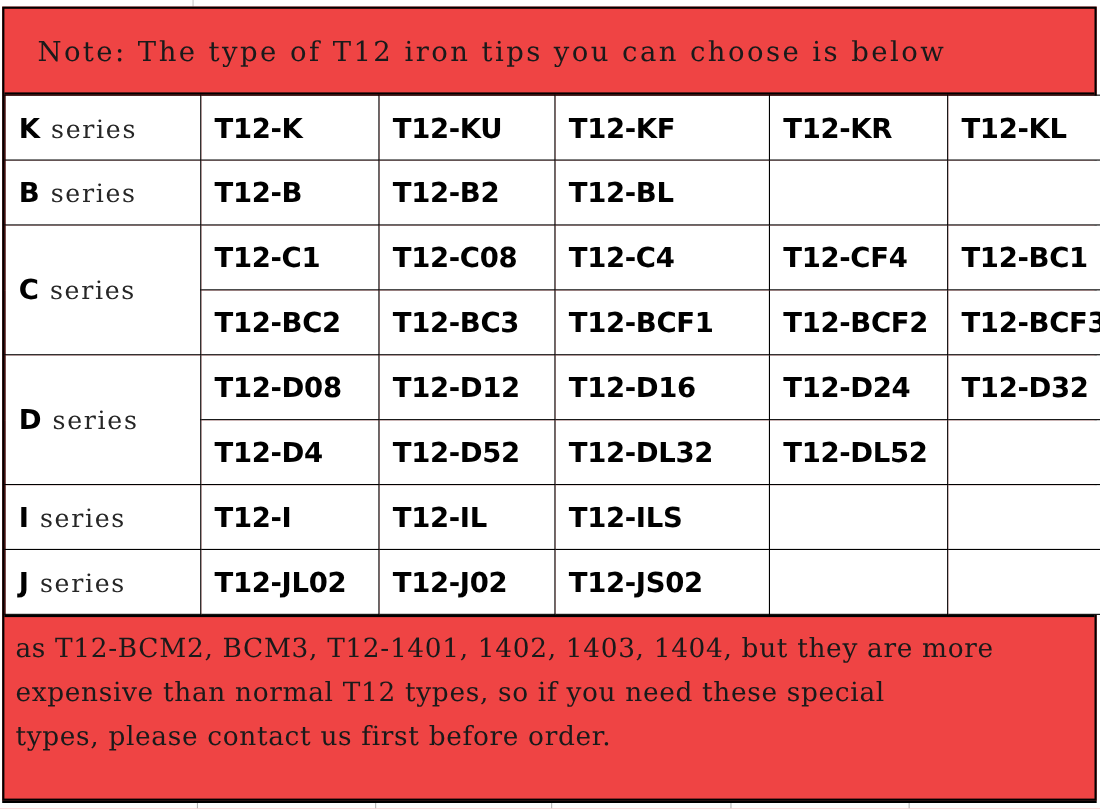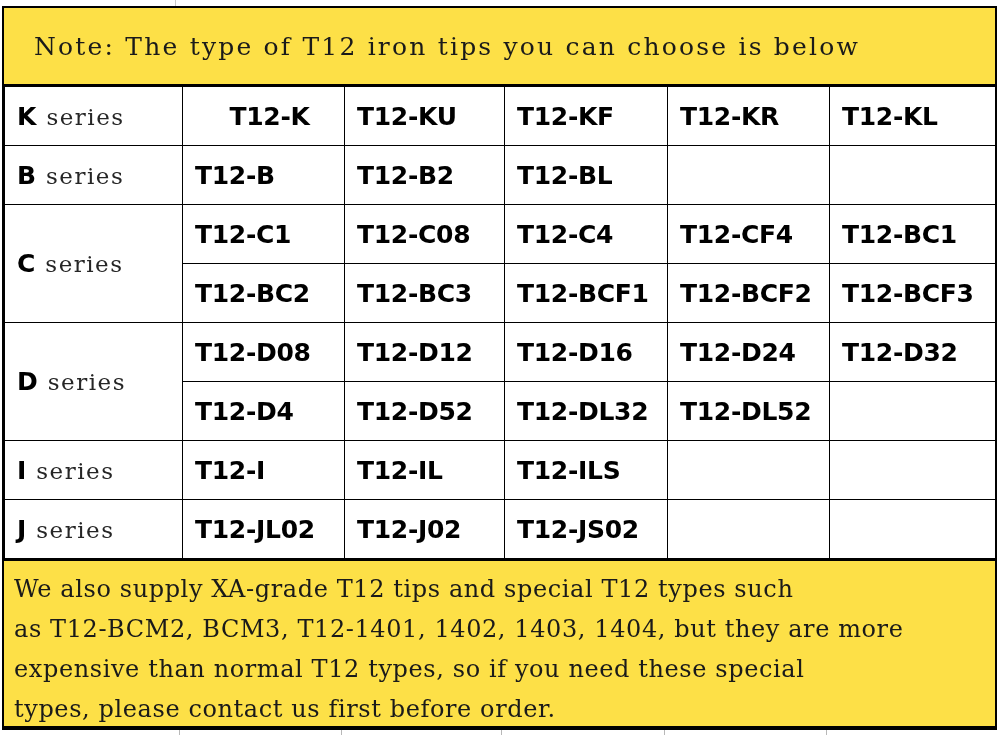--- a/index.html
+++ b/index.html
@@ -43,7 +43,7 @@
     height: 722px;
     border: 2px solid #000000;
     box-sizing: border-box;
-    background: #fde047;
+    background: #ef4444;
   }
 
   

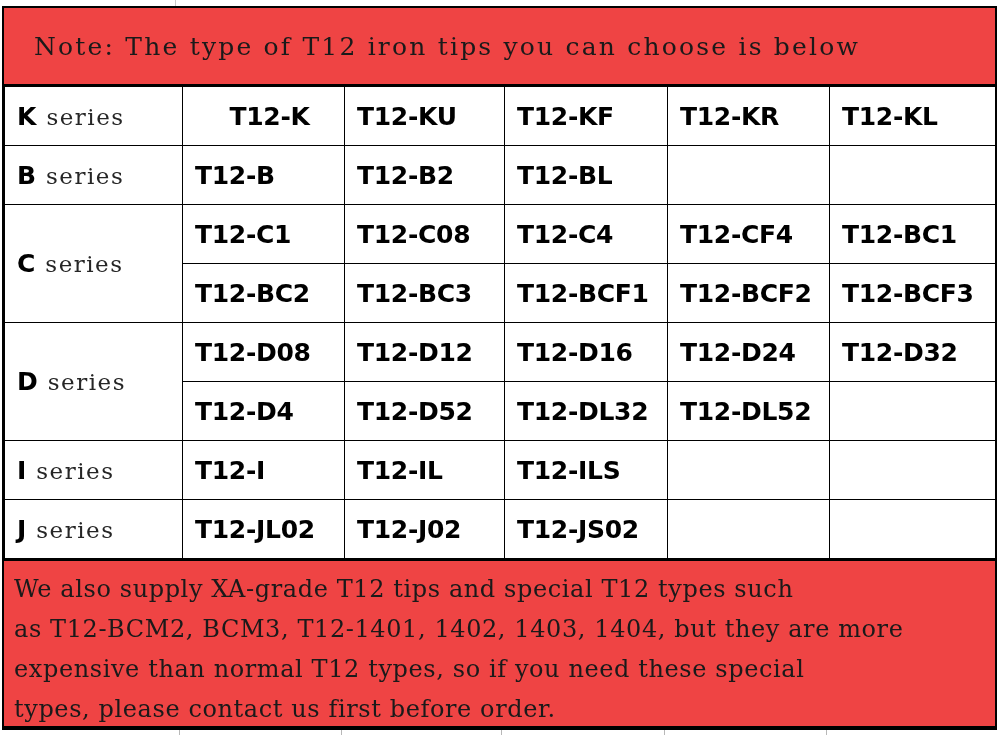--- a/index.html
+++ b/index.html
@@ -159,7 +159,7 @@
       <tbody>
           <tr>
             <td class="series-cell h-single" rowspan="1"><span class="series-letter">K</span><span class="series-word">series</span></td>
-            <td class="tip-cell h-single" style="width: 162px; text-align: center;">T12-K</td>
+            <td class="tip-cell h-single" style="width: 162px;">T12-K</td>
             <td class="tip-cell h-single" style="width: 160px;">T12-KU</td>
             <td class="tip-cell h-single" style="width: 163px;">T12-KF</td>
             <td class="tip-cell h-single" style="width: 162px;">T12-KR</td>

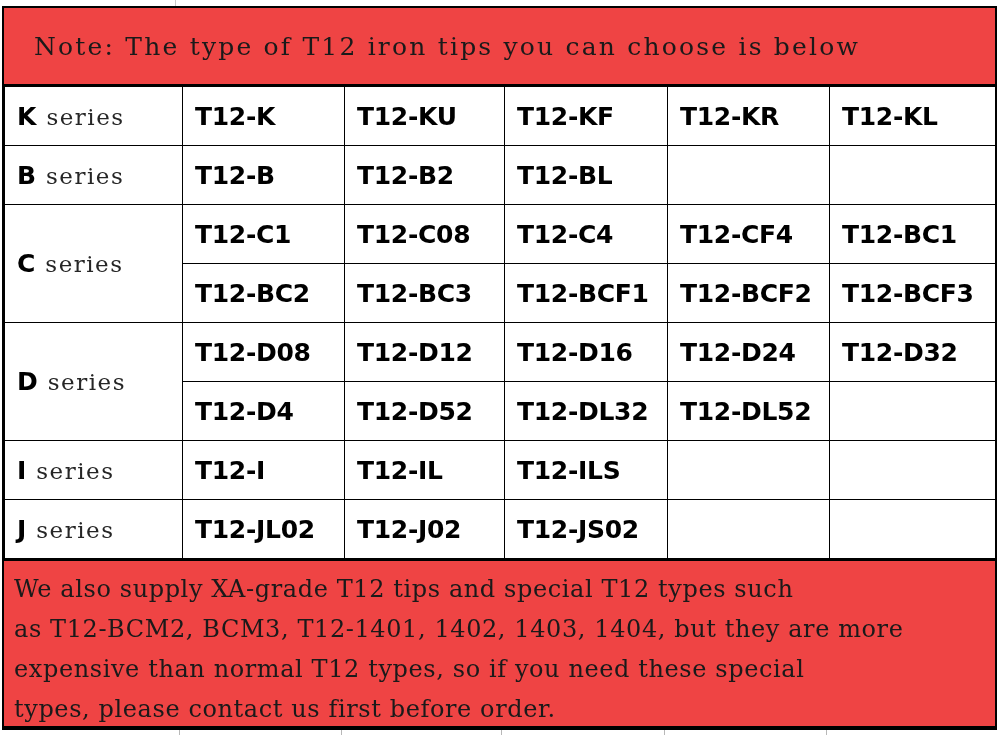--- a/index.html
+++ b/index.html
@@ -161,7 +161,7 @@
             <td class="series-cell h-single" rowspan="1"><span class="series-letter">K</span><span class="series-word">series</span></td>
             <td class="tip-cell h-single" style="width: 162px;">T12-K</td>
             <td class="tip-cell h-single" style="width: 160px;">T12-KU</td>
-            <td class="tip-cell h-single" style="width: 163px;">T12-KF</td>
+            <td class="tip-cell h-single" style="width: 195px;">T12-KF</td>
             <td class="tip-cell h-single" style="width: 162px;">T12-KR</td>
             <td class="tip-cell h-single" style="width: 166px;">T12-KL</td>
           </tr>

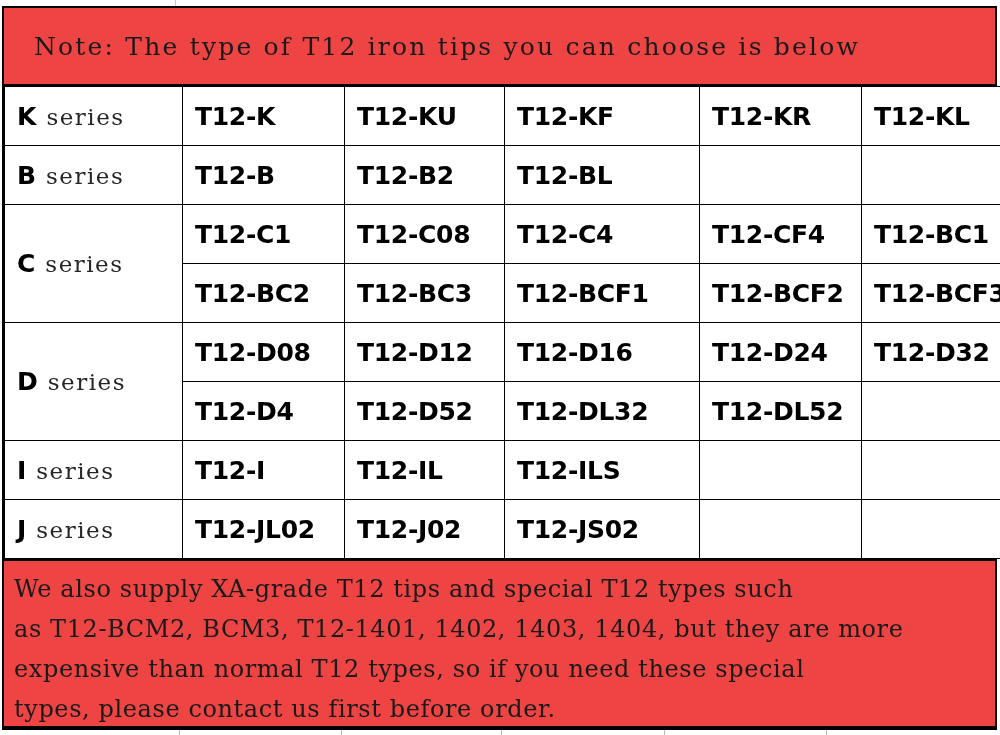--- a/index.html
+++ b/index.html
@@ -223,7 +223,6 @@
     </table>
 
     <div class="footer-band">
-        <div class="footer-line">We also supply XA-grade T12 tips and special T12 types such</div>
         <div class="footer-line">as T12-BCM2, BCM3, T12-1401, 1402, 1403, 1404, but they are more</div>
         <div class="footer-line">expensive than normal T12 types, so if you need these special</div>
         <div class="footer-line">types, please contact us first before order.</div>

